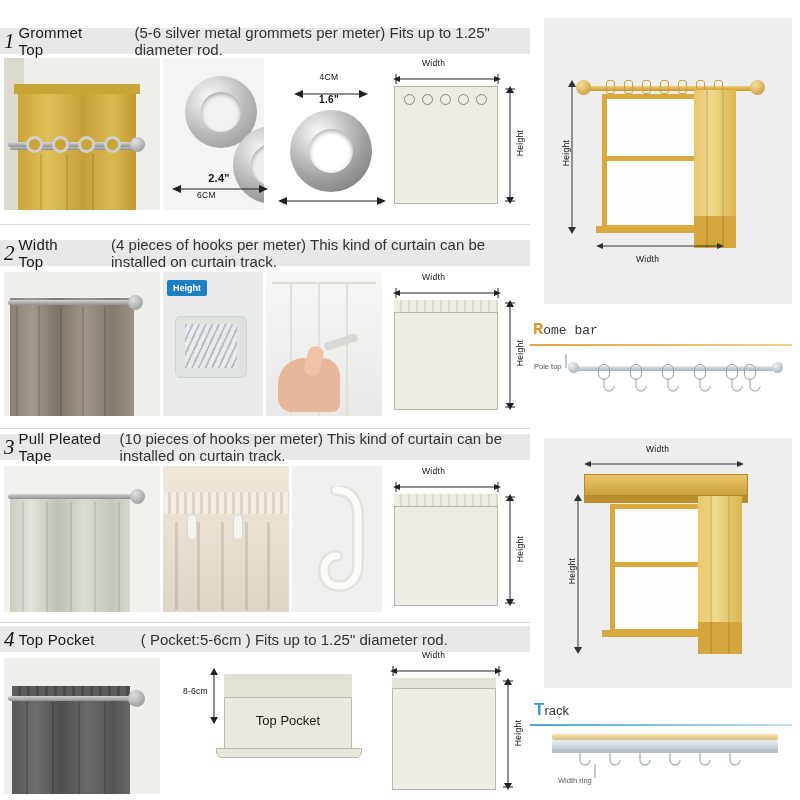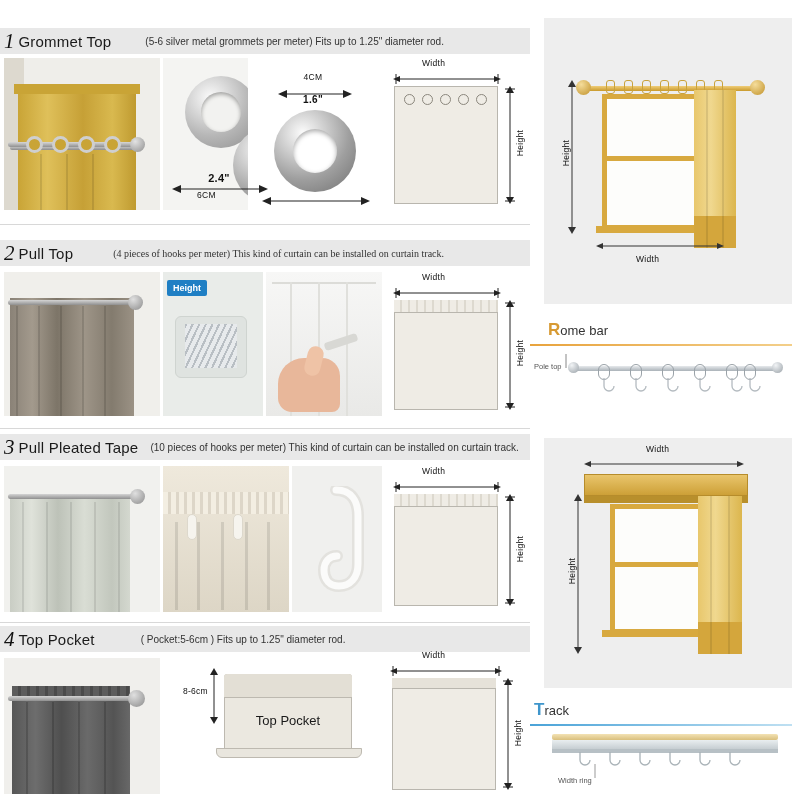--- a/index.html
+++ b/index.html
@@ -40,7 +40,7 @@
     letter-spacing: .2px;
   }
   .sect-note {
-    font-size: 10px;
+    font-size: 15px;
     color: #333;
   }
   .panelimg {

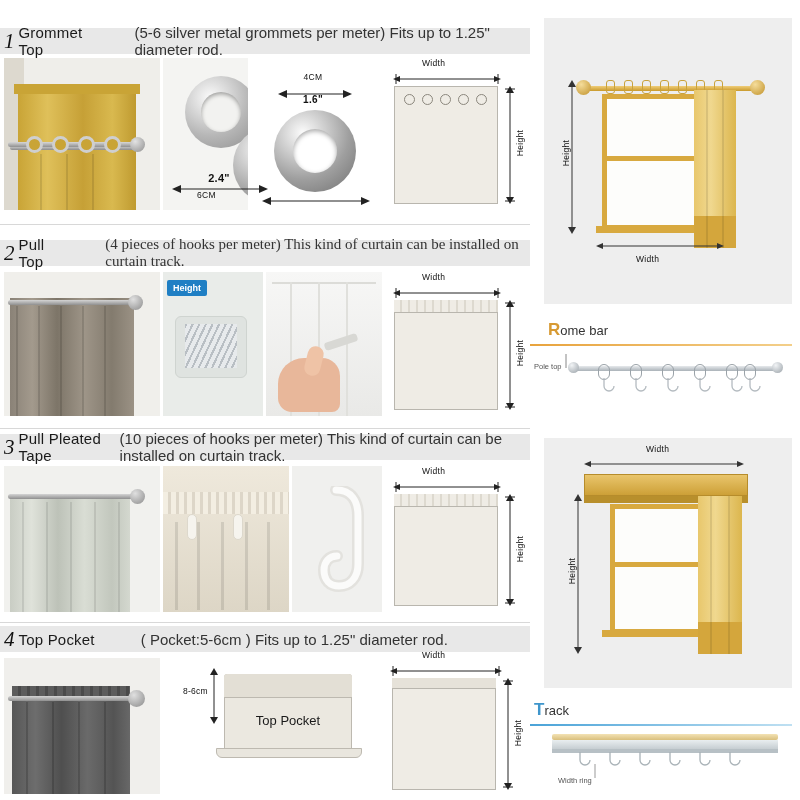--- a/index.html
+++ b/index.html
@@ -114,7 +114,7 @@
     <div class="abs" style="left:88px; top:86px; width:42px; height:42px; border-radius:50%; background:#efefee; box-shadow: inset 0 2px 4px rgba(0,0,0,.35);"></div>
   </div>
 
-  <div class="panelimg" style="left:248px; top:58px; width:130px; height:152px; background:#ffffff;padding-left:36px;">
+  <div class="panelimg" style="left:264px; top:58px; width:130px; height:152px; background:#ffffff;padding-left:36px;">
     <div class="cap dimlabel" style="position:absolute; left:40px; top:14px; width:50px;">4CM</div>
 
     <svg class="abs" style="left:30px; top:28px;" width="74" height="16">

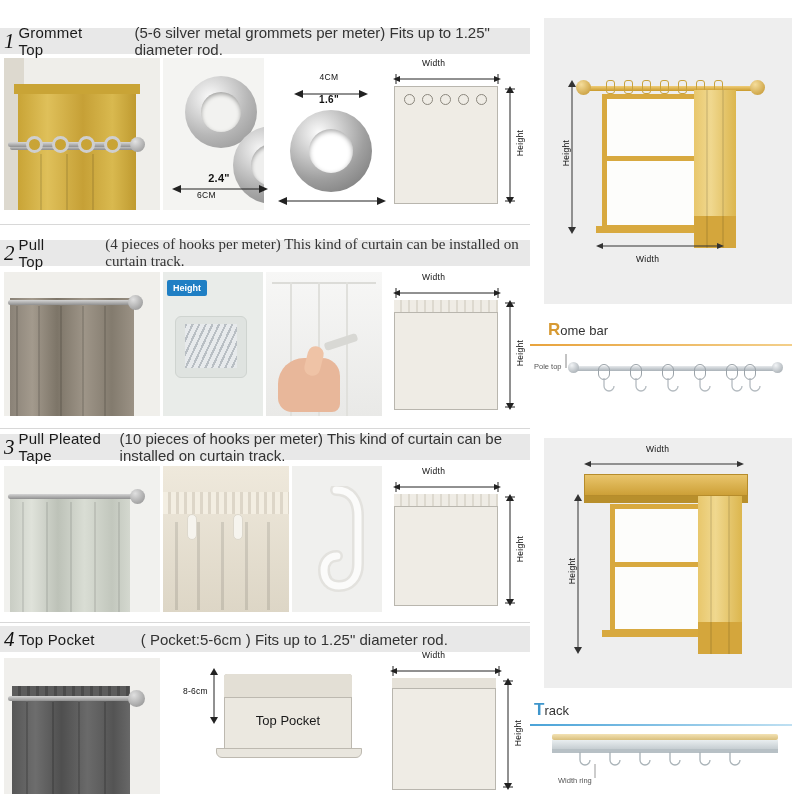--- a/index.html
+++ b/index.html
@@ -169,7 +169,7 @@
 
   <div class="hdrbar" style="left:0; top:240px; width:530px;">
     <span class="num">2</span>
-    <span class="sect-title">Pull Top</span>
+    <span class="sect-title">Width Top</span>
     <span class="sect-note" style="margin-left:40px;font-family:Liberation Serif, serif;">(4 pieces of hooks per meter) This kind of curtain can be installed on curtain track.</span>
   </div>
 

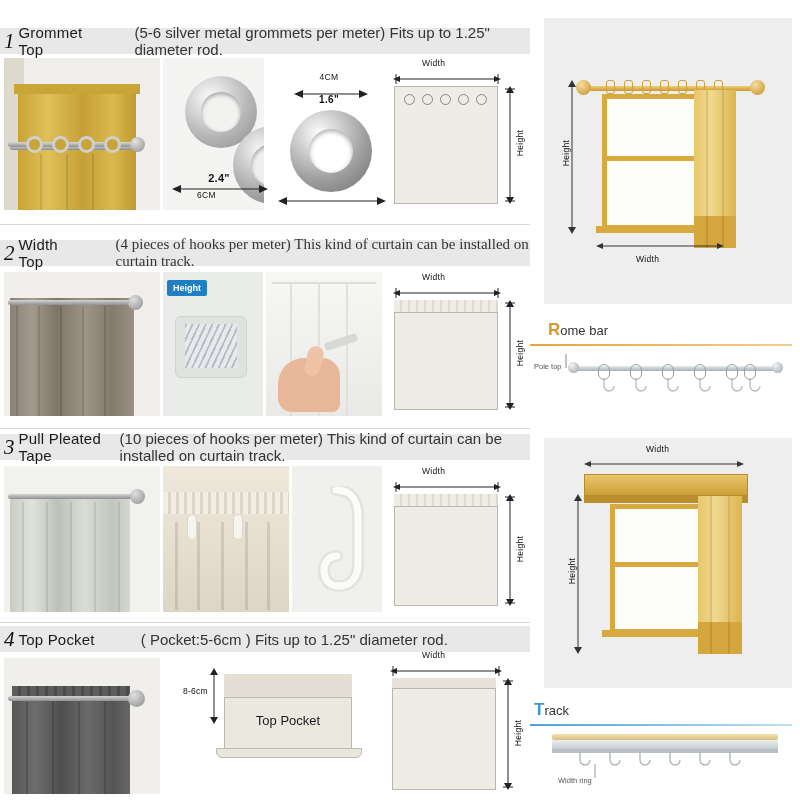--- a/index.html
+++ b/index.html
@@ -170,7 +170,7 @@
   <div class="hdrbar" style="left:0; top:240px; width:530px;">
     <span class="num">2</span>
     <span class="sect-title">Width Top</span>
-    <span class="sect-note" style="margin-left:40px;font-family:Liberation Serif, serif;">(4 pieces of hooks per meter) This kind of curtain can be installed on curtain track.</span>
+    <span class="sect-note" style="margin-left:40px;">(4 pieces of hooks per meter) This kind of curtain can be installed on curtain track.</span>
   </div>
 
   <div class="panelimg" style="left:4px; top:272px; width:156px; height:144px; background:#efeeea;">

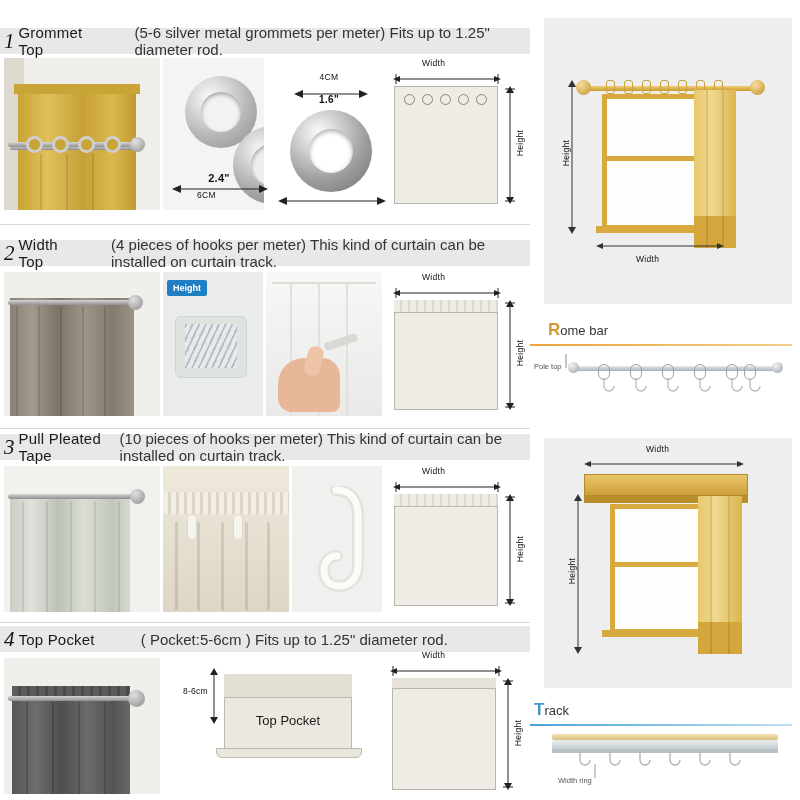--- a/index.html
+++ b/index.html
@@ -379,7 +379,7 @@
 
   <div class="abs" style="left:530px; top:318px; width:262px; height:102px;">
     <div class="abs" style="left:0; top:26px; width:262px; height:2px; background:linear-gradient(90deg,#e8a33d,#f3cf8a);"></div>
-    <div class="abs" style="left:18px; top:2px;">
+    <div class="abs" style="left:3px; top:2px;font-family:Liberation Mono, monospace;">
       <span style="font-size:17px; font-weight:bold; color:#d79a33;">R</span><span style="font-size:13px; color:#333;">ome bar</span>
     </div>
     <div class="abs" style="left:4px; top:44px; font-size:7.5px; color:#555;">Pole top</div>

